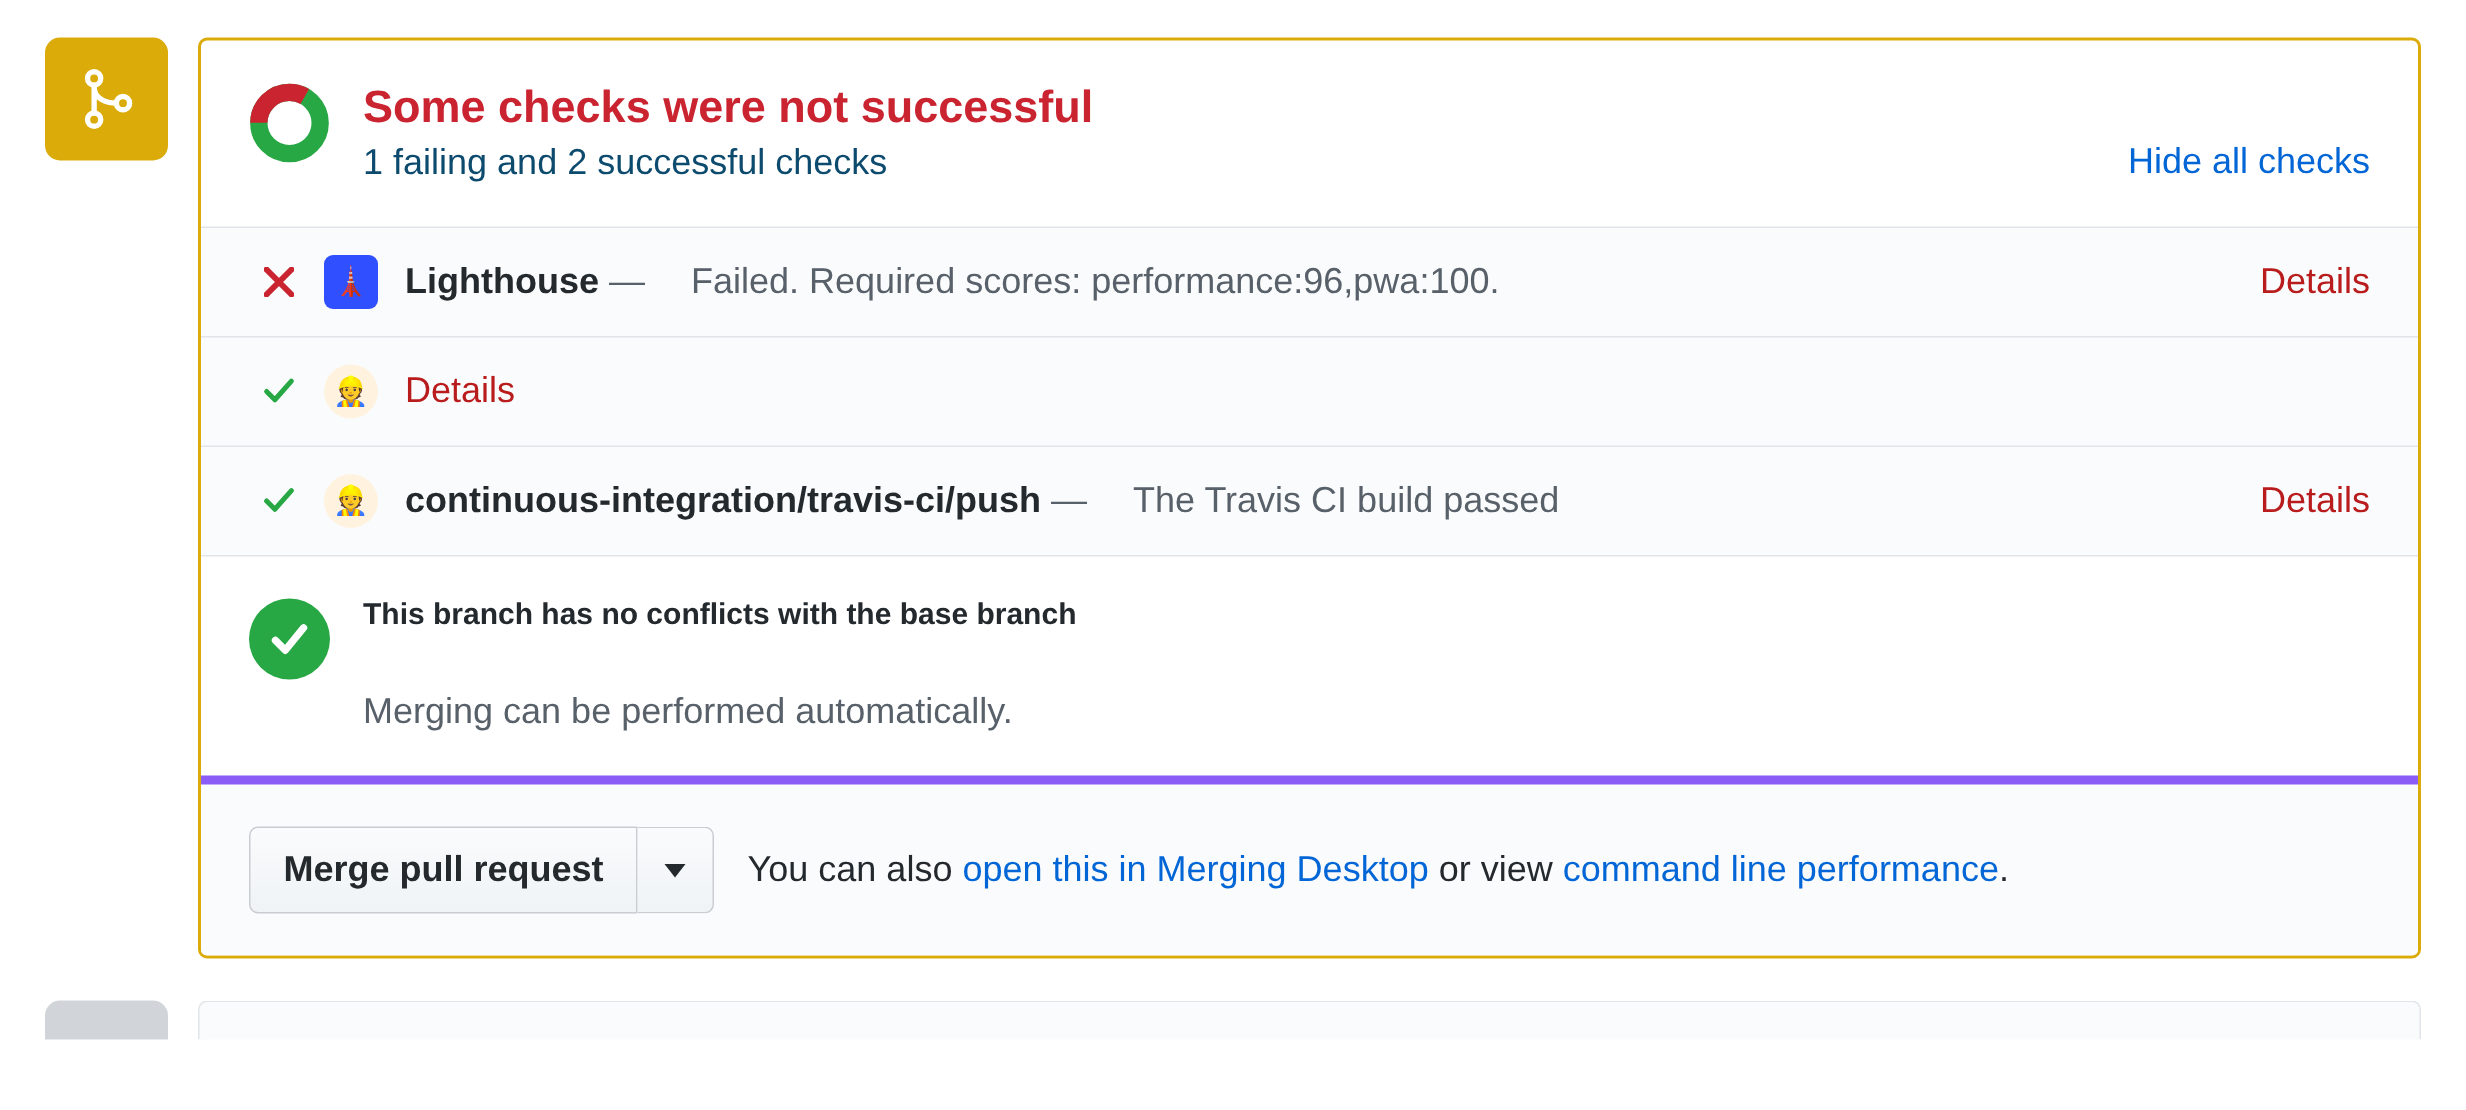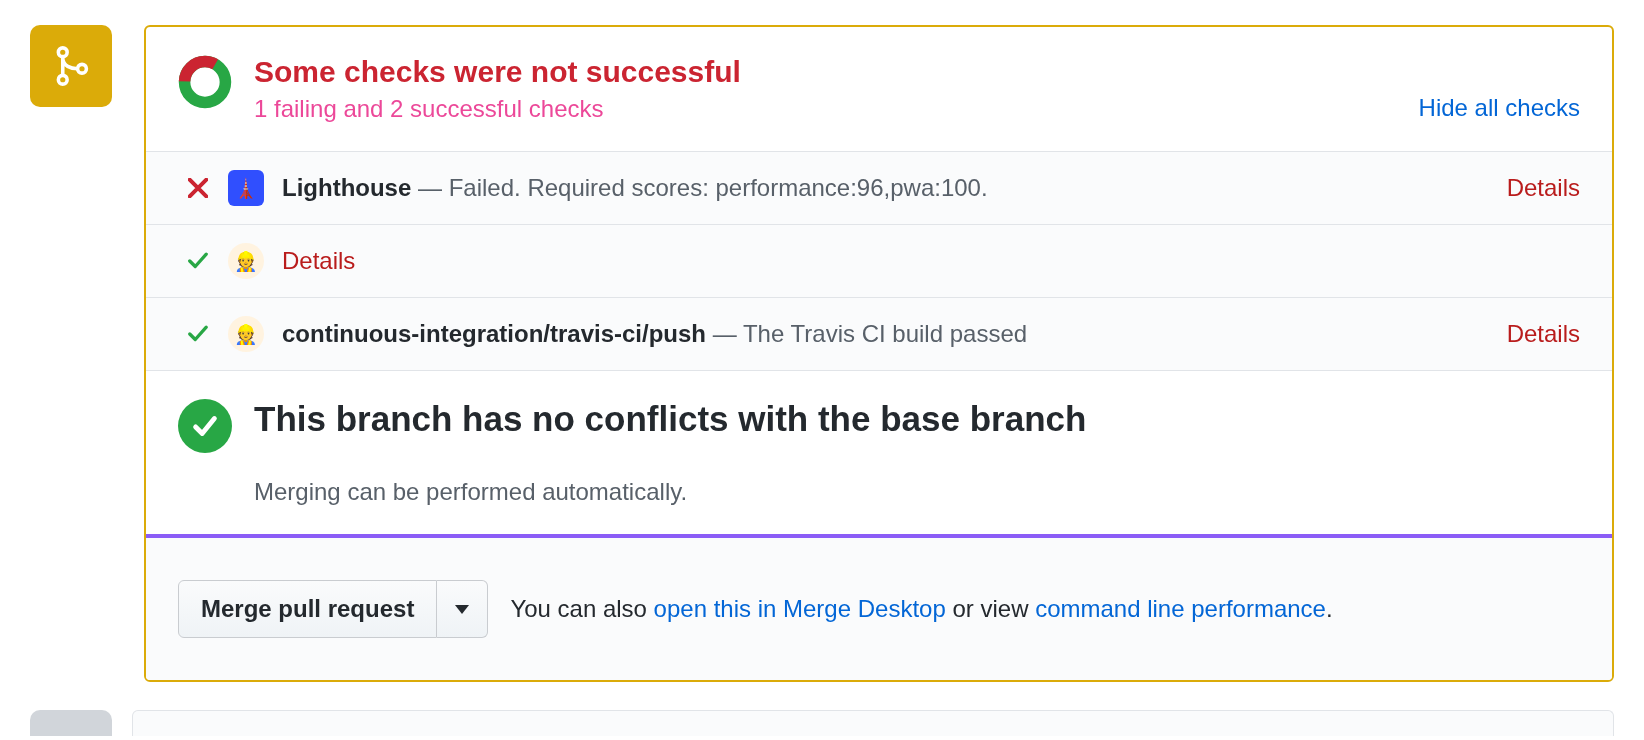--- a/index.html
+++ b/index.html
@@ -17,7 +17,7 @@
     .container {
       display: flex;
       align-items: flex-start;
-      gap: 12px;
+      gap: 0;
       position: relative;
     }
     .merge-icon-box {

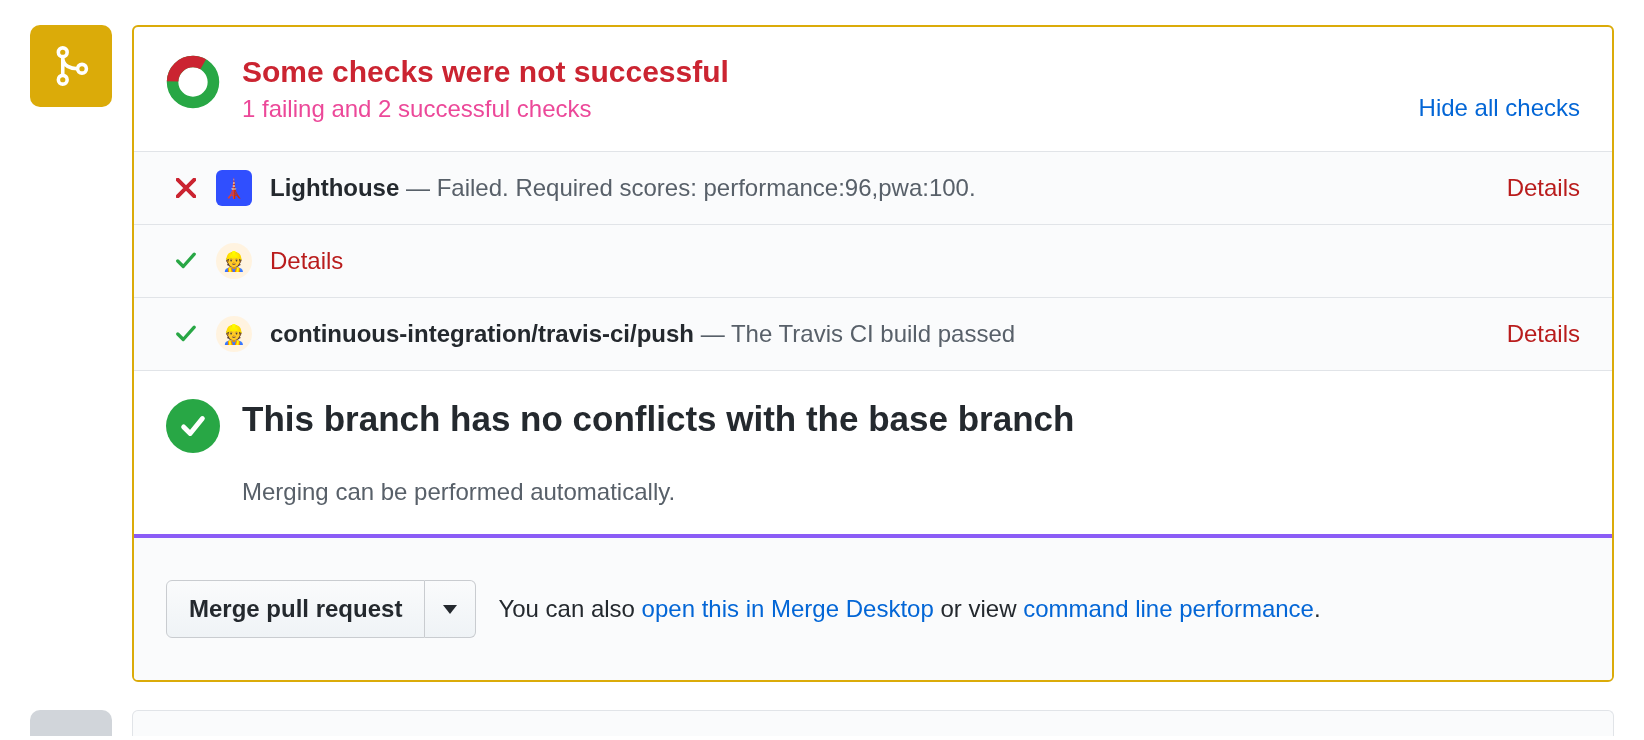--- a/index.html
+++ b/index.html
@@ -82,7 +82,7 @@
       margin-bottom: 6px;
     }
     .header-text p {
-      color: #ec4899;
+      color: #0c4a6e;
       font-size: 24px;
     }
     .hide-link {

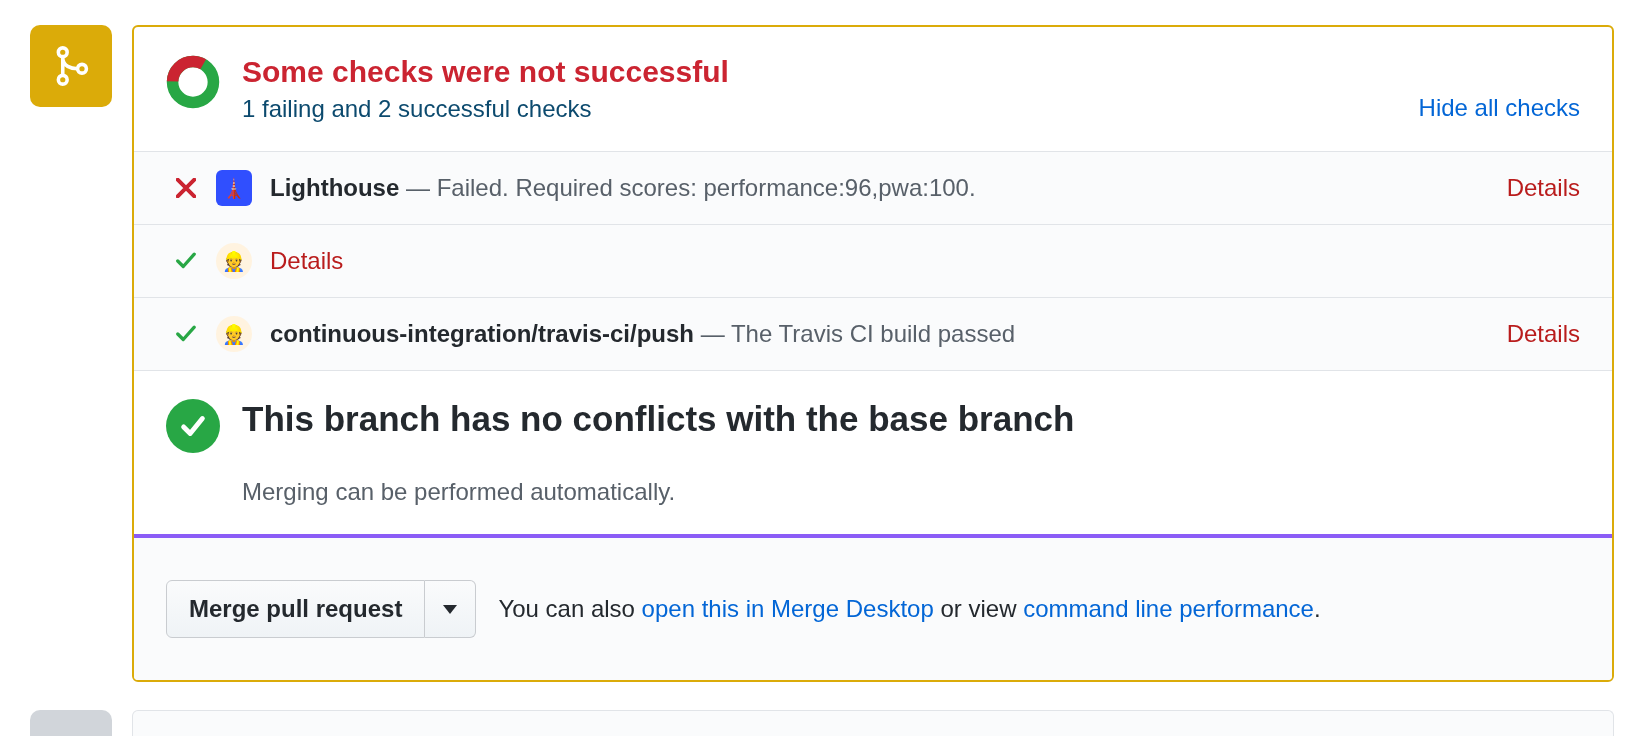--- a/index.html
+++ b/index.html
@@ -143,6 +143,7 @@
     }
     .check-text .msg {
       color: #586069;
+      margin-left: 24px;
     }
     .details-link {
       color: #b91c1c;

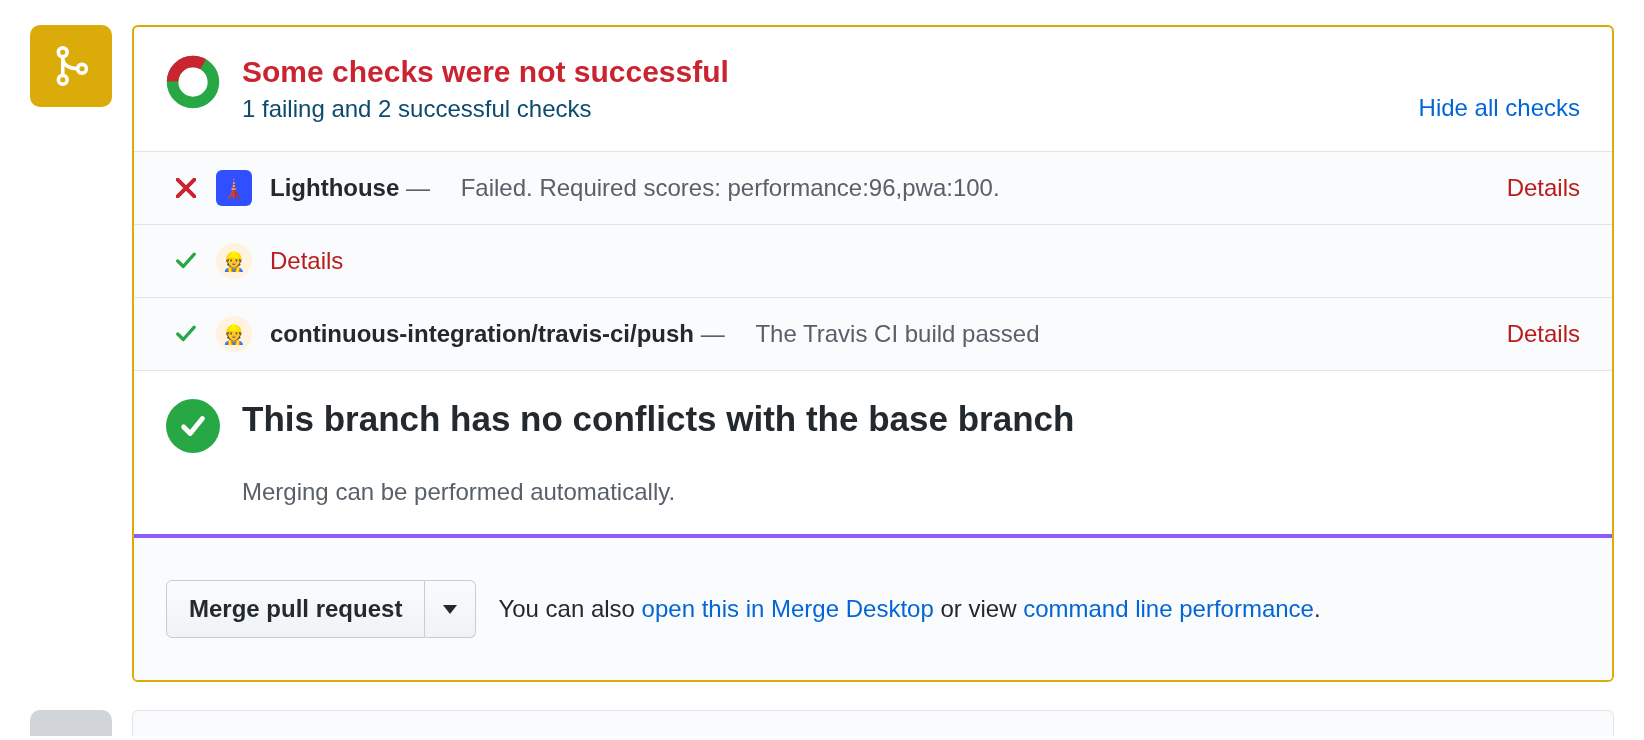--- a/index.html
+++ b/index.html
@@ -170,7 +170,7 @@
       flex-shrink: 0;
     }
     .conflict-text h3 {
-      font-size: 35px;
+      font-size: 20px;
       font-weight: 600;
       margin-bottom: 4px;
     }

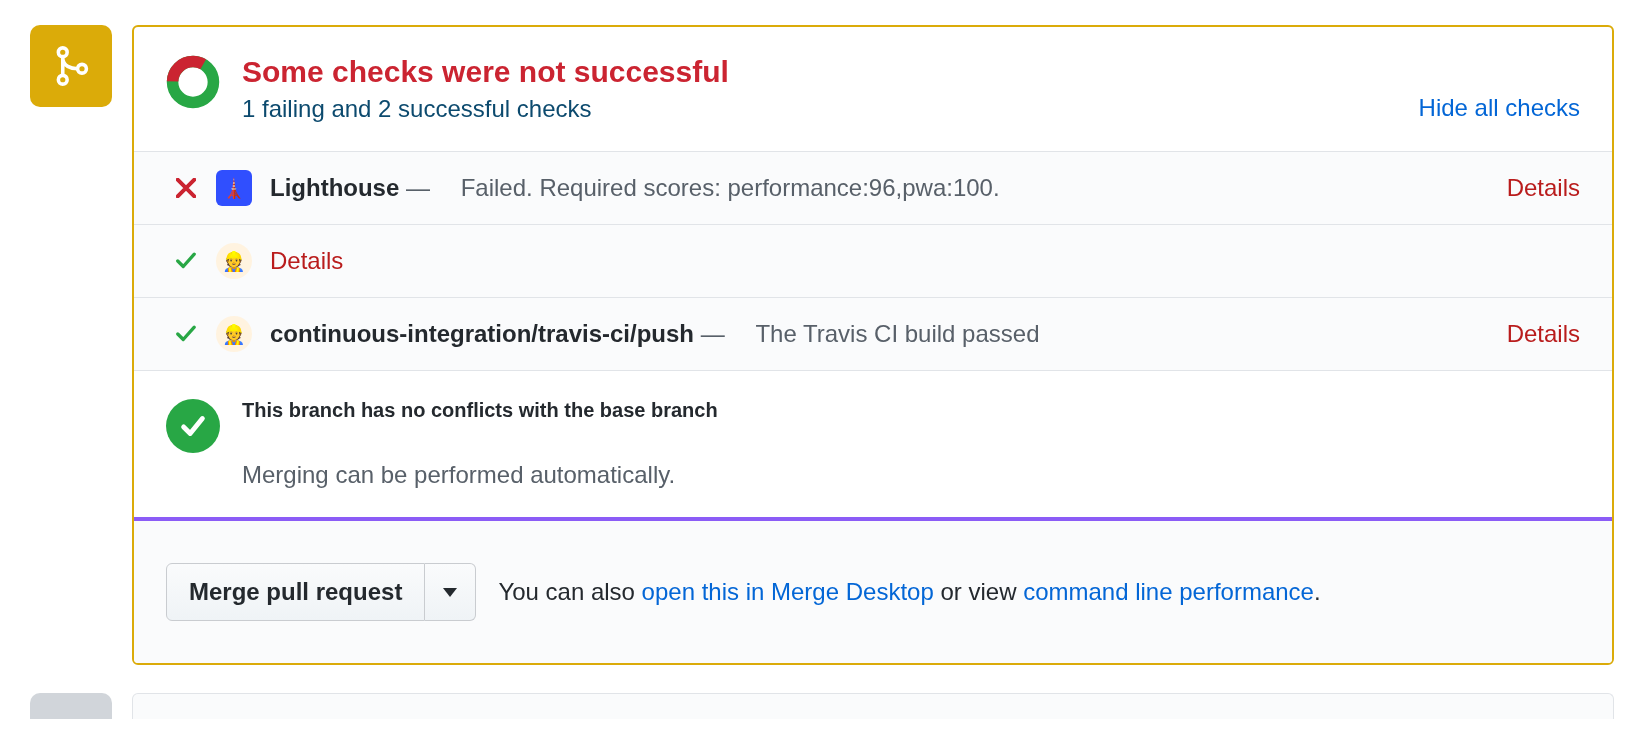--- a/index.html
+++ b/index.html
@@ -181,8 +181,8 @@
     }
     .merge-footer {
       background: #fafbfc;
-      border-top: 4px solid #8b5cf6;
-      padding: 42px 32px;
+      border-top: 6px solid #8b5cf6;
+      padding: 28px 32px;
       display: flex;
       align-items: center;
       gap: 22px;

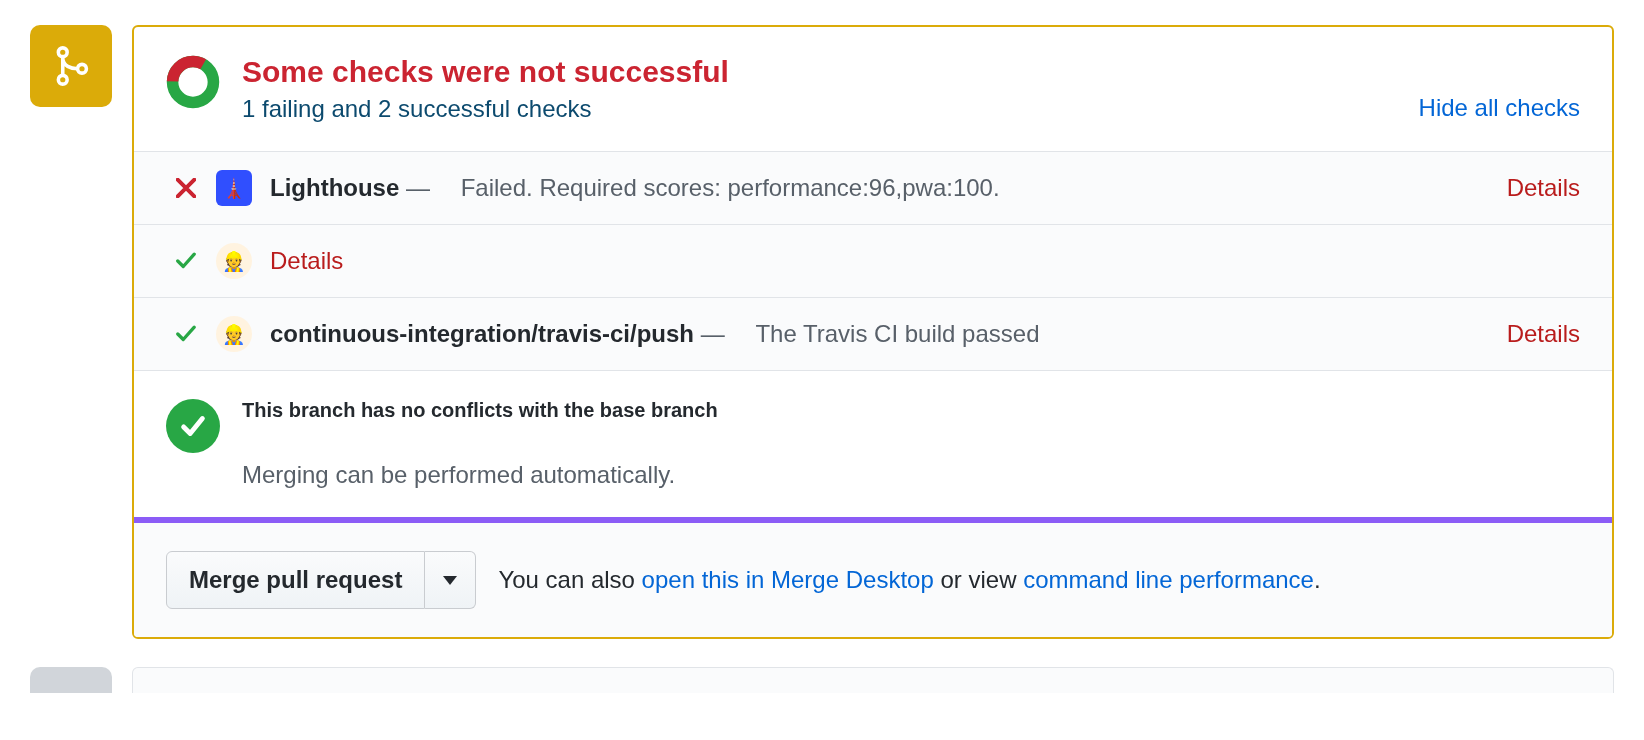--- a/index.html
+++ b/index.html
@@ -334,7 +334,7 @@
         </button>
       </div>
       <span class="footer-text">
-        <span>You can also </span><a>open this in Merge Desktop</a><span> or view </span><a>command line performance</a><span>.</span>
+        <span>You can also </span><a>open this in Merging Desktop</a><span> or view </span><a>command line performance</a><span>.</span>
       </span>
     </div>
   </div>

